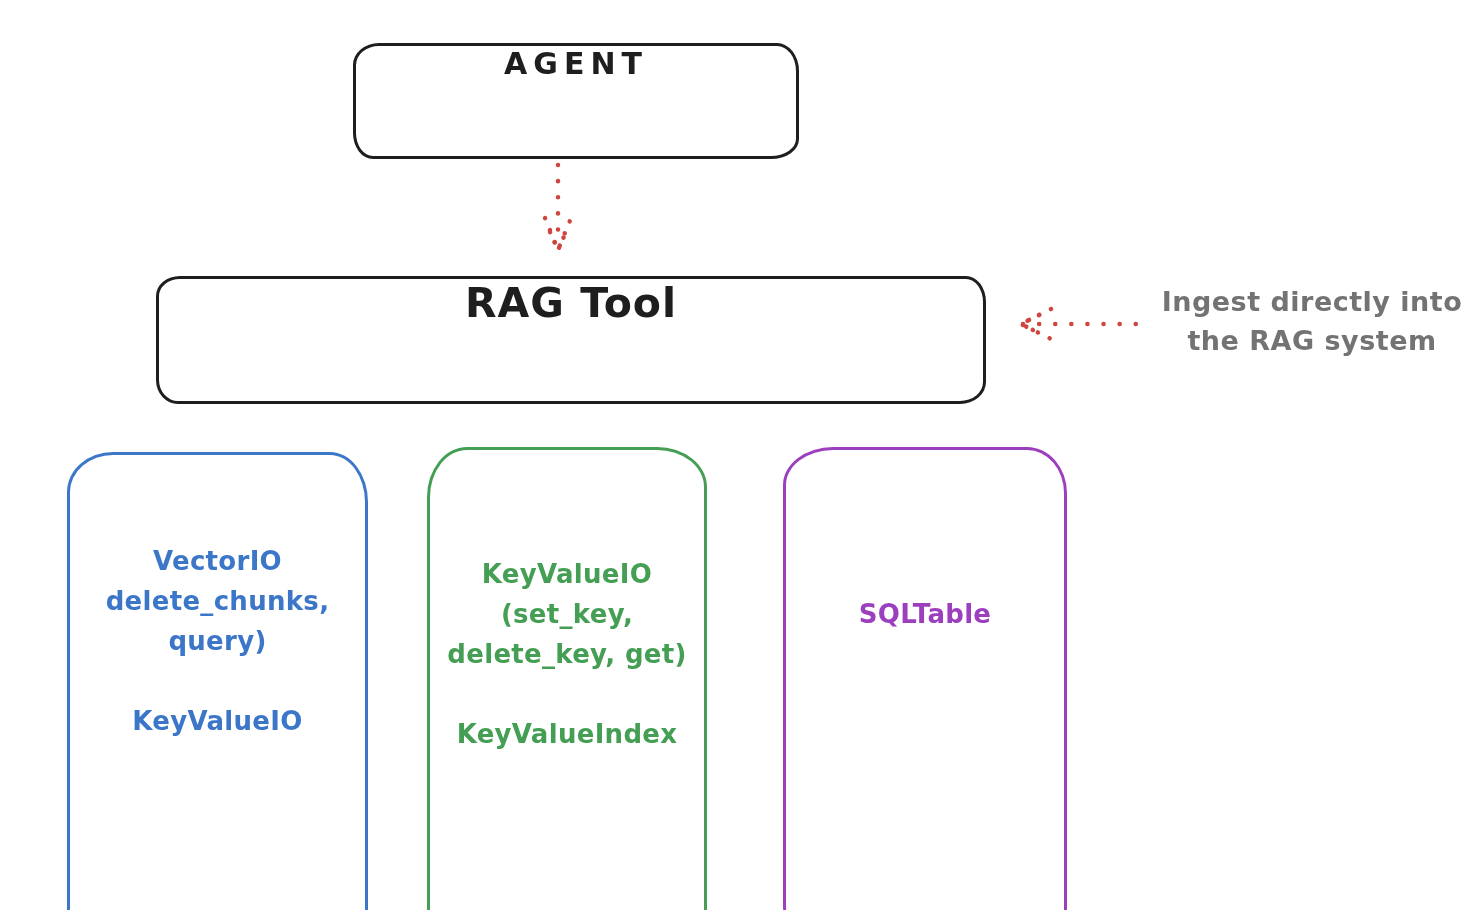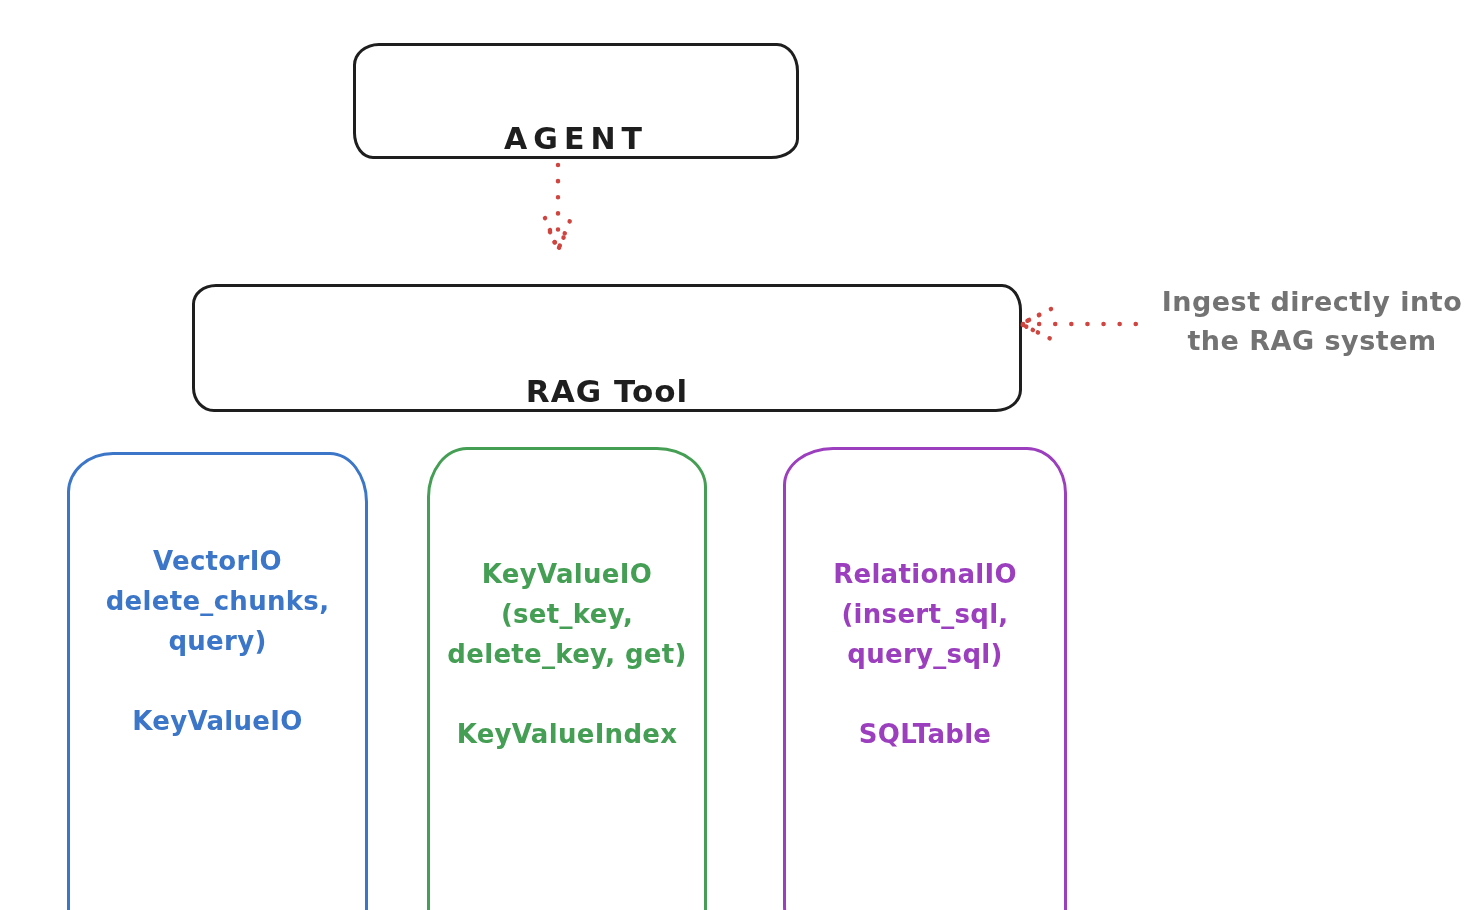--- a/index.html
+++ b/index.html
@@ -10,7 +10,7 @@
   
   .node{
     position:absolute;border:3.5px solid #1e1e1e;background:#ffffff;
-    display:flex;align-items:flex-end;justify-content:center;
+    display:flex;align-items:flex-start;justify-content:center;
     color:#1e1e1e;
   }
   .node-agent{

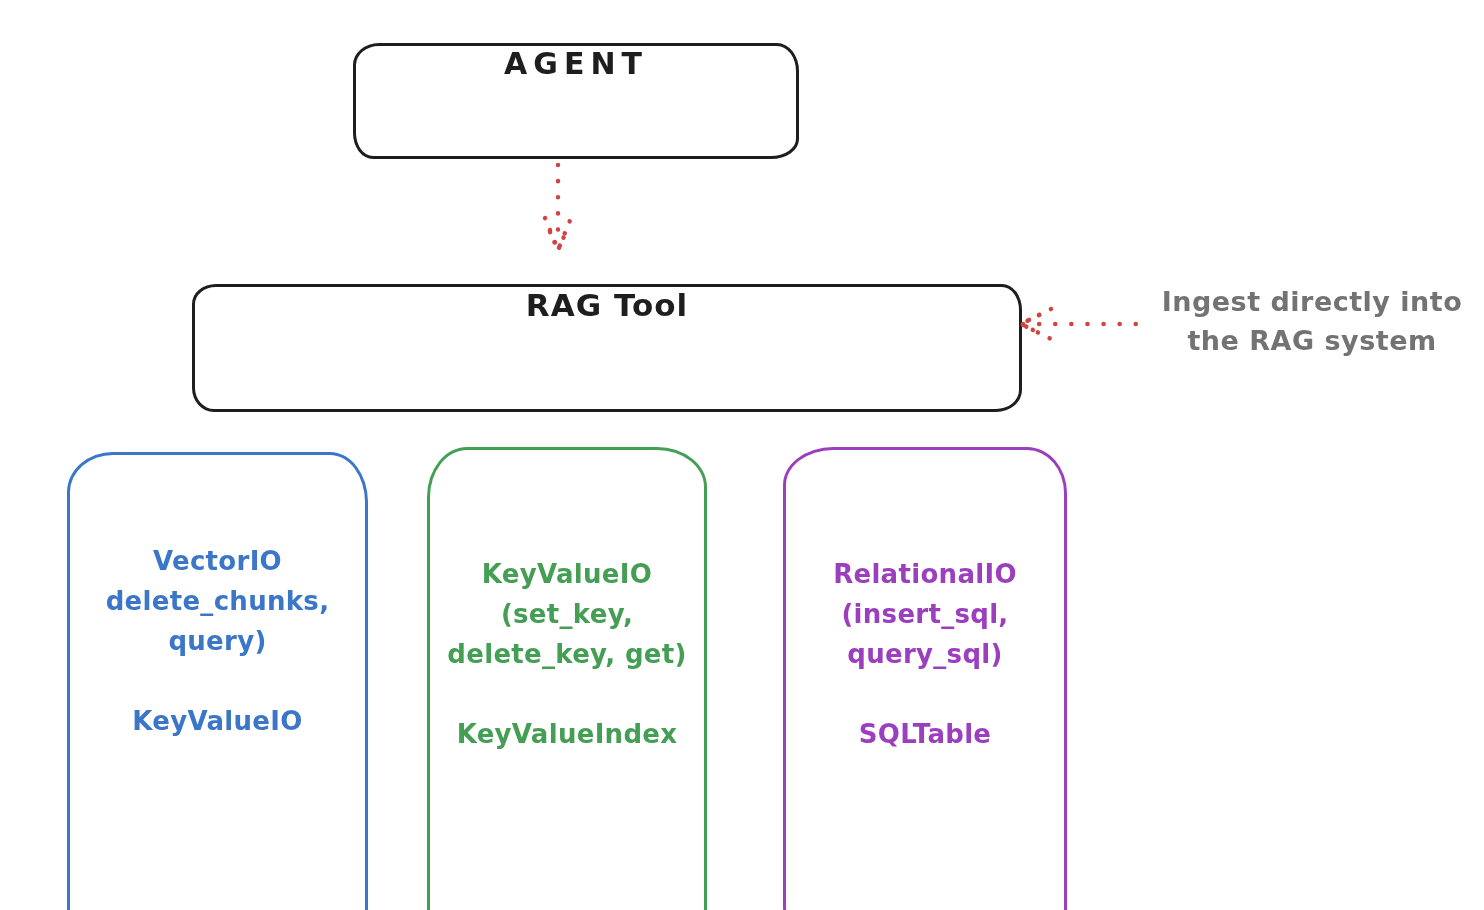--- a/index.html
+++ b/index.html
@@ -19,9 +19,9 @@
     font-size:30px;font-weight:bold;letter-spacing:6px;
   }
   .node-rag{
-    left:156px;top:284px;width:824px;height:122px;
+    left:156px;top:276px;width:824px;height:122px;
     border-radius:24px 20px 26px 22px / 20px 26px 22px 24px;
-    font-size:31px;font-weight:bold;letter-spacing:1px;margin-left:36px;
+    font-size:41px;font-weight:bold;letter-spacing:1px;
   }
   
   .card{

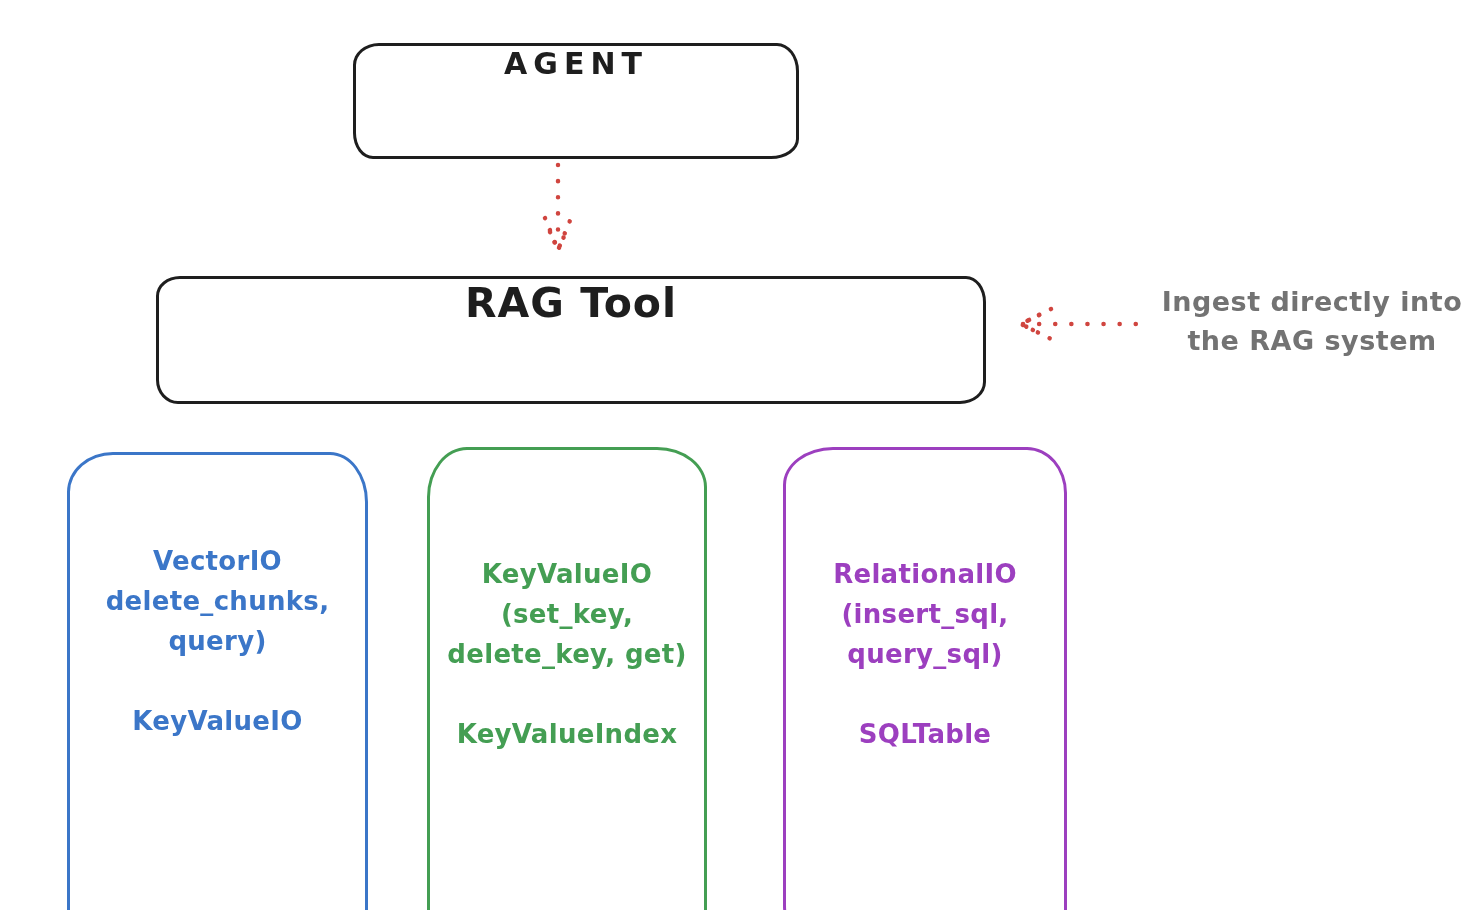--- a/index.html
+++ b/index.html
@@ -109,11 +109,6 @@
   </div>
 
   <div class="card card-relational">
-    <div class="lines">
-      <span>RelationalIO</span>
-      <span>(insert_sql,</span>
-      <span>query_sql)</span>
-    </div>
     <span class="index-line">SQLTable</span>
   </div>
 

